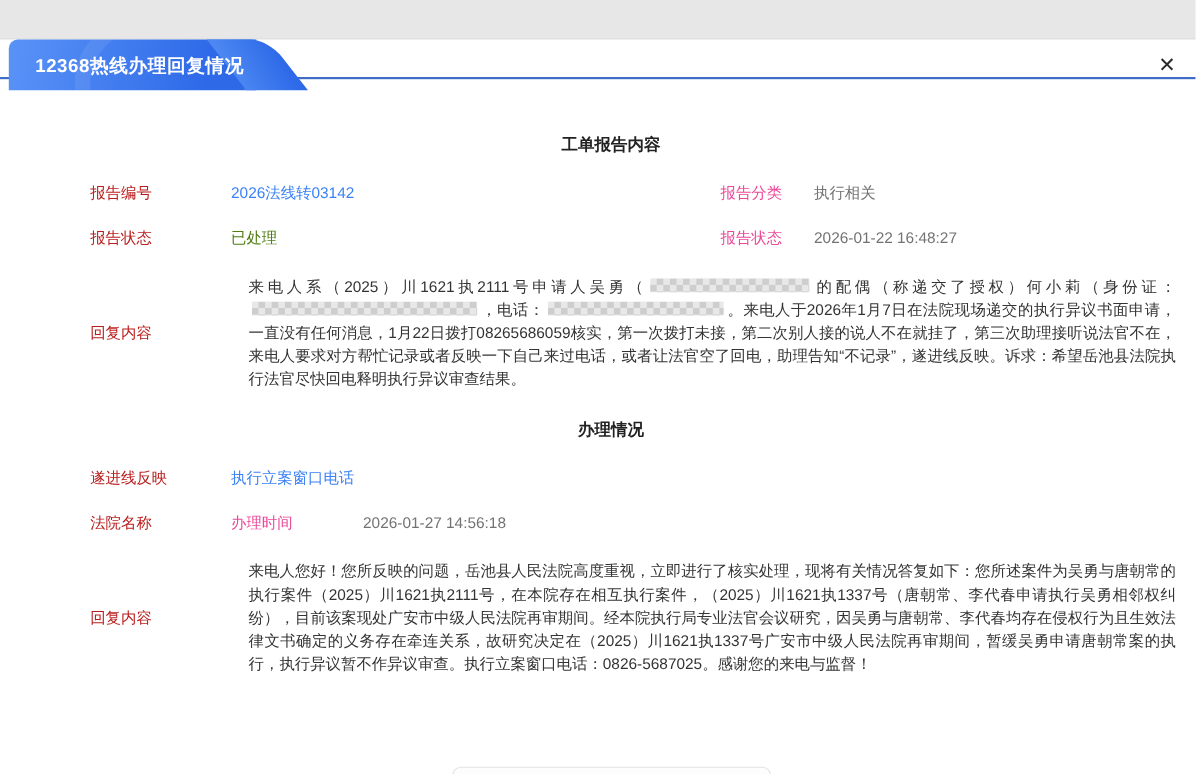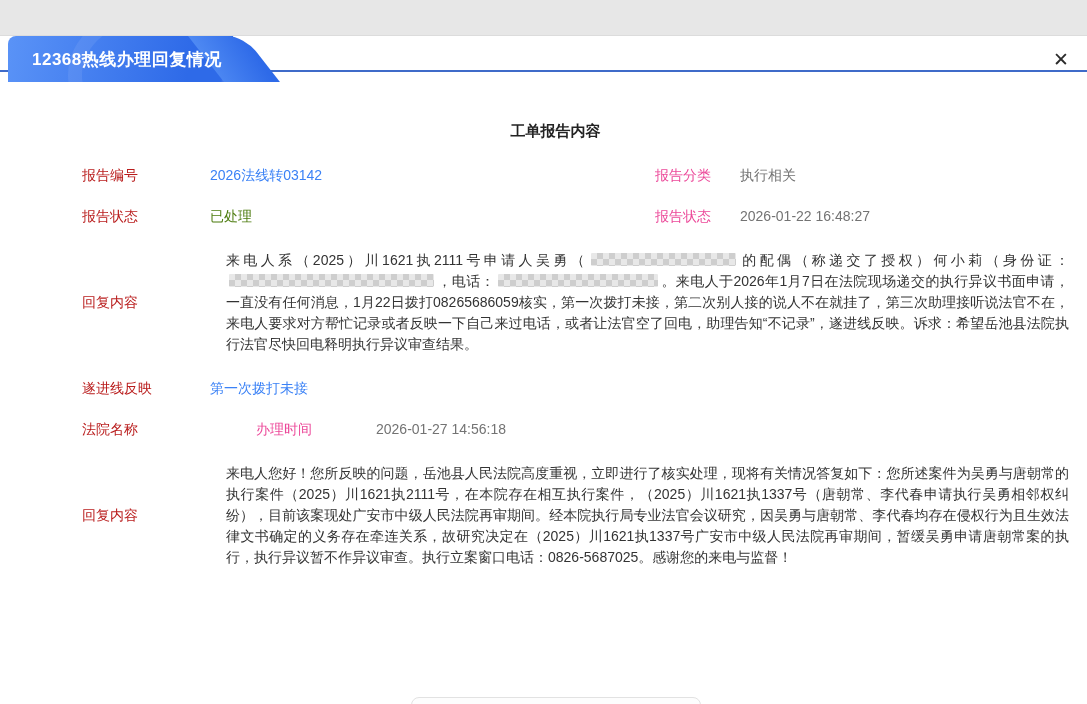--- a/index.html
+++ b/index.html
@@ -89,6 +89,7 @@
     <p class="para" id="detail-paragraph">来电人系（2025）川1621执2111号申请人吴勇（<span class="redacted" style="width: 145px;"></span>的配偶（称递交了授权）何小莉（身份证：<span class="redacted" style="width: 205px;"></span>，电话：<span class="redacted" style="width: 160px;"></span>。来电人于2026年1月7日在法院现场递交的执行异议书面申请，一直没有任何消息，1月22日拨打08265686059核实，第一次拨打未接，第二次别人接的说人不在就挂了，第三次助理接听说法官不在，来电人要求对方帮忙记录或者反映一下自己来过电话，或者让法官空了回电，助理告知“不记录”，遂进线反映。诉求：希望岳池县法院执行法官尽快回电释明执行异议审查结果。</p>
   </div>
 
+  <h2 class="section-title">办理情况</h2>
 
   <div class="row">
     <span class="lbl">遂进线反映</span>

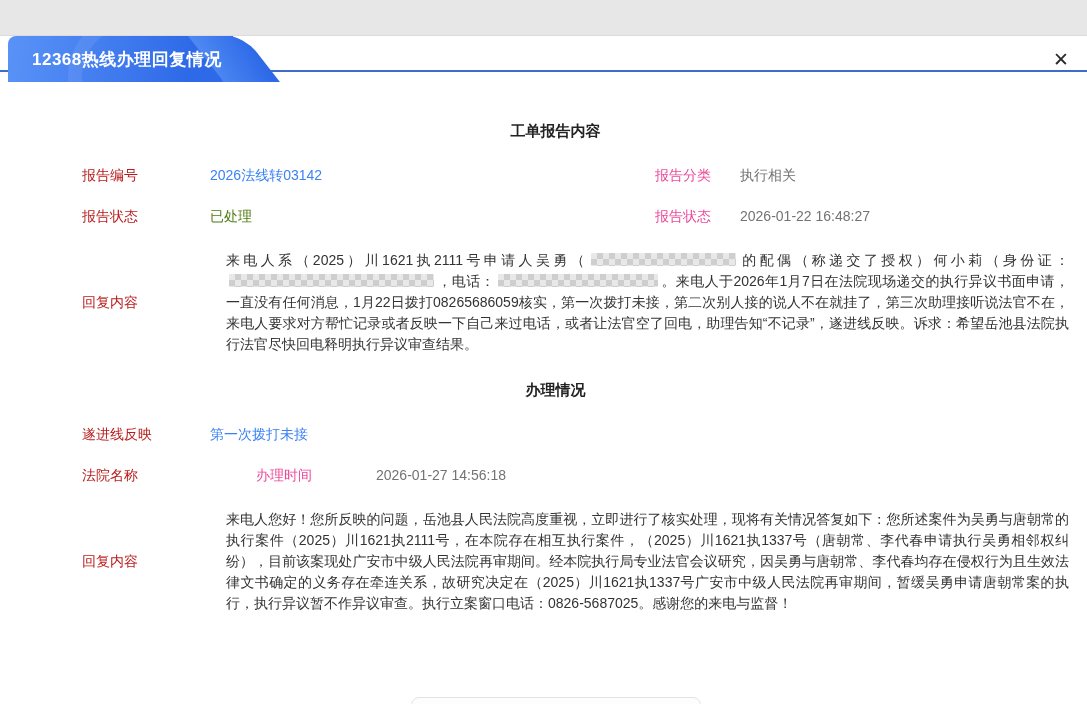--- a/index.html
+++ b/index.html
@@ -93,7 +93,7 @@
 
   <div class="row">
     <span class="lbl">遂进线反映</span>
-    <span class="val grow">第一次拨打未接</span>
+    <span class="val grow">执行立案窗口电话</span>
   </div>
 
   <div class="row">

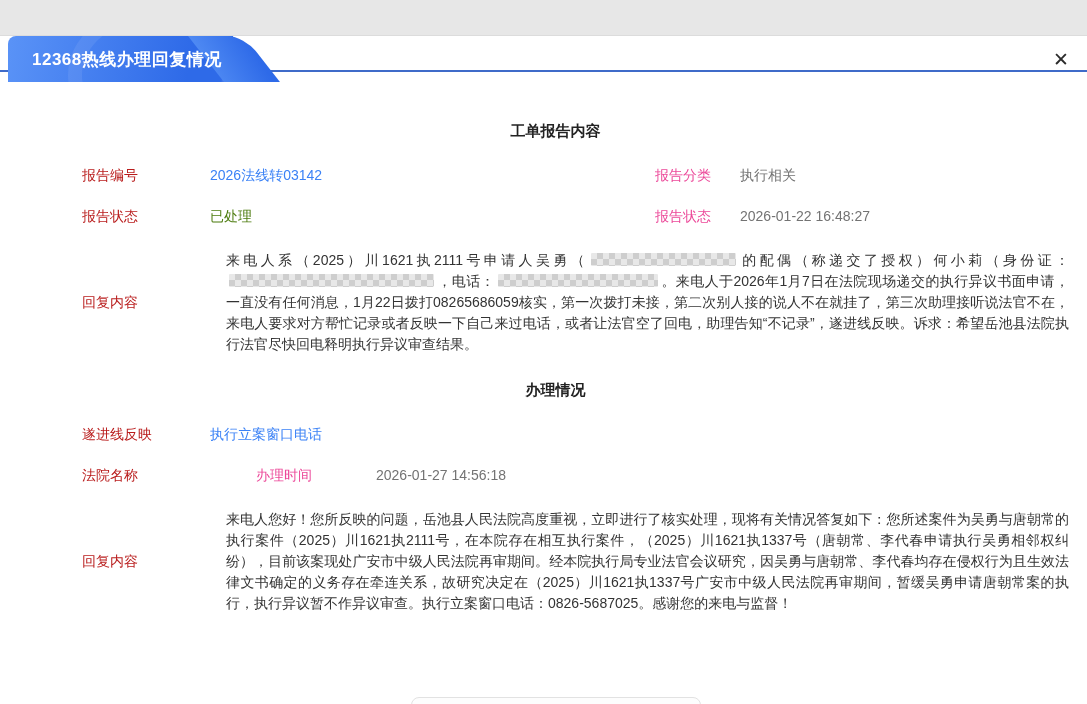--- a/index.html
+++ b/index.html
@@ -36,7 +36,7 @@
   .val  { flex:0 0 445px; color:#3b82f6; }
   .val.grow { flex:1; }
   .lbl2 { flex:0 0 85px; color:#ec4899; }
-  .lbl2.wide { flex:0 0 120px;margin-left:46px; }
+  .lbl2.wide { flex:0 0 120px; }
   .val2 { flex:1; color:#737373; }
   .status-ok { font-weight:400; }
 

